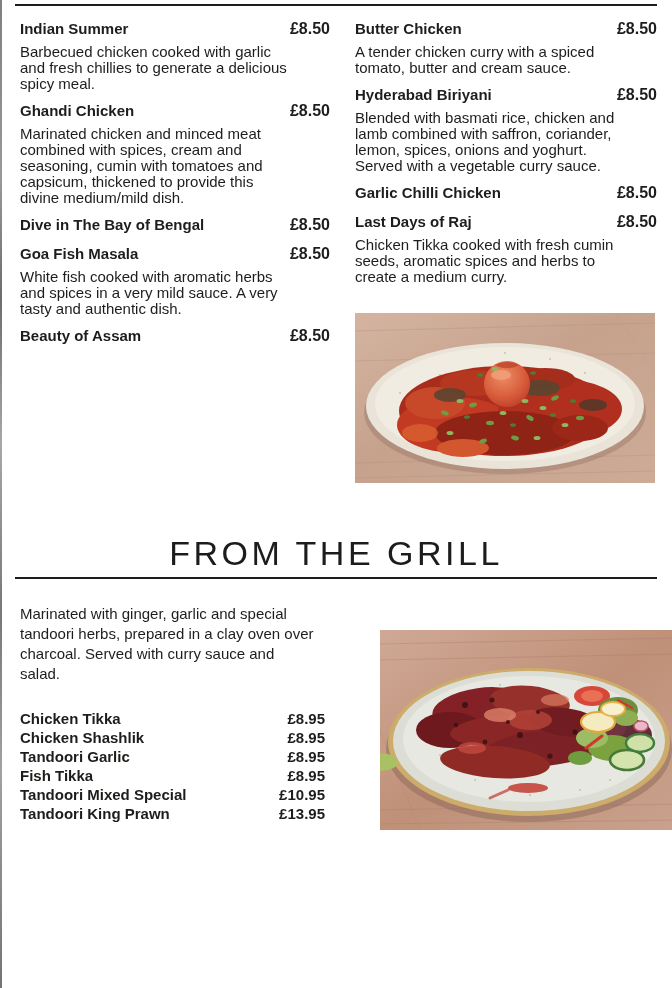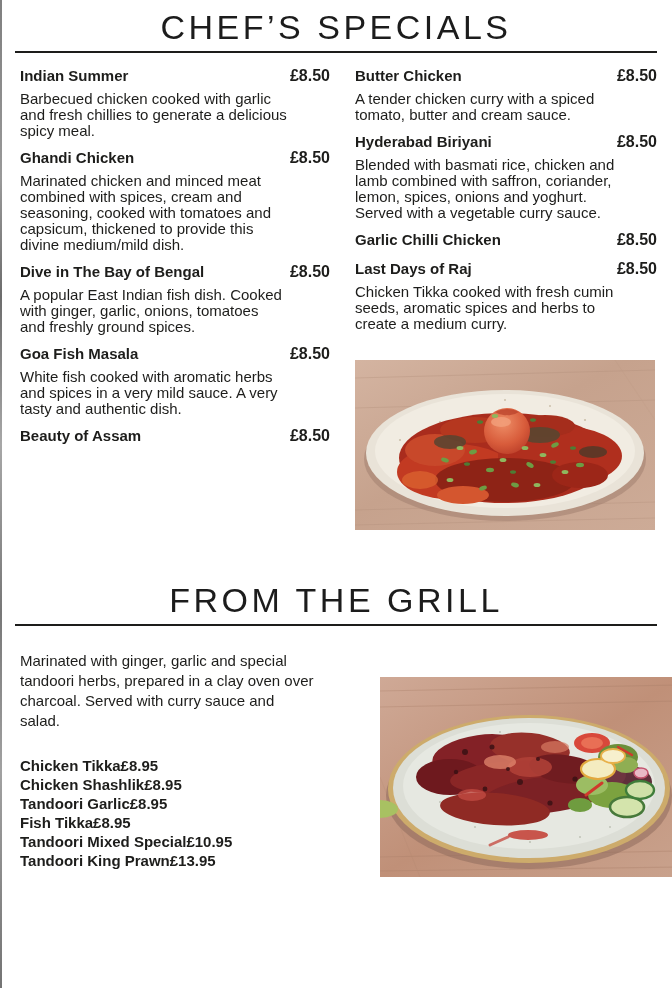--- a/index.html
+++ b/index.html
@@ -44,7 +44,6 @@
   <div class="scan-edge"></div>
 
   <div>
-    <div class="section-title">CHEF’S SPECIALS</div>
     <div class="rule"></div>
 
     <div class="cols">

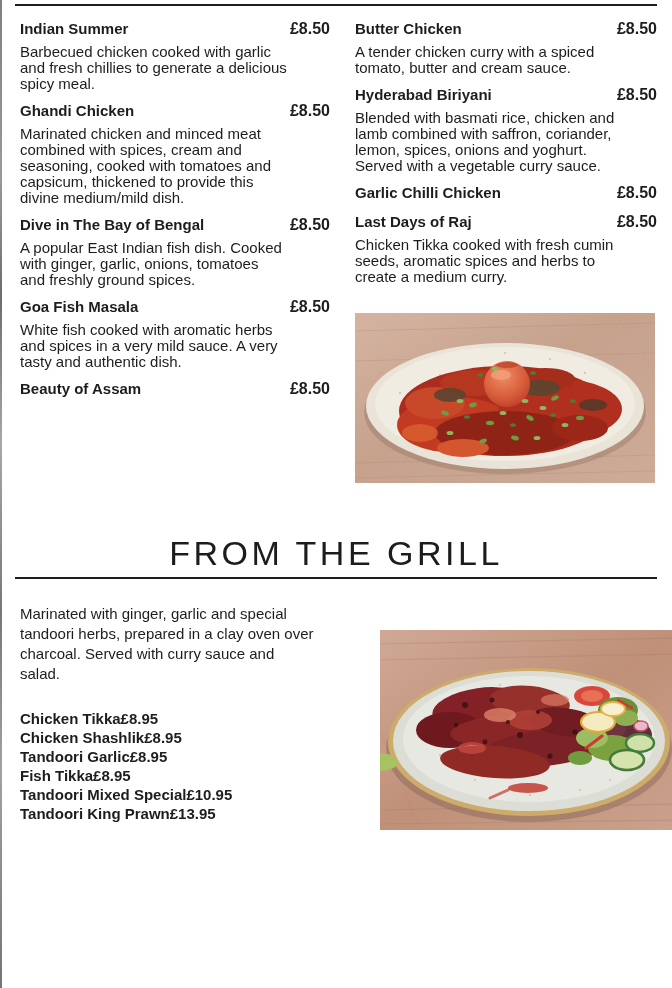--- a/index.html
+++ b/index.html
@@ -66,7 +66,7 @@
           </div>
           <div class="item-desc">Marinated chicken and minced meat
 combined with spices, cream and
-seasoning, cooked with tomatoes and
+seasoning, cumin with tomatoes and
 capsicum, thickened to provide this
 divine medium/mild dish.</div>
         </div>

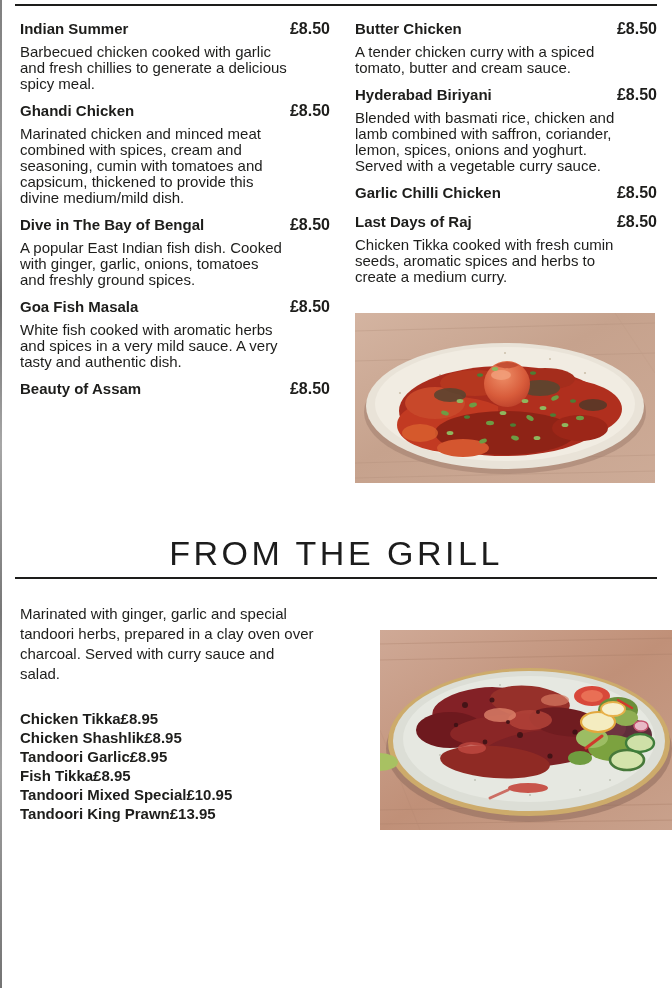--- a/index.html
+++ b/index.html
@@ -76,9 +76,6 @@
             <span class="item-name">Dive in The Bay of Bengal</span>
             <span class="item-price">£8.50</span>
           </div>
-          <div class="item-desc">A popular East Indian fish dish. Cooked
-with ginger, garlic, onions, tomatoes
-and freshly ground spices.</div>
         </div>
 
         <div class="menu-item">

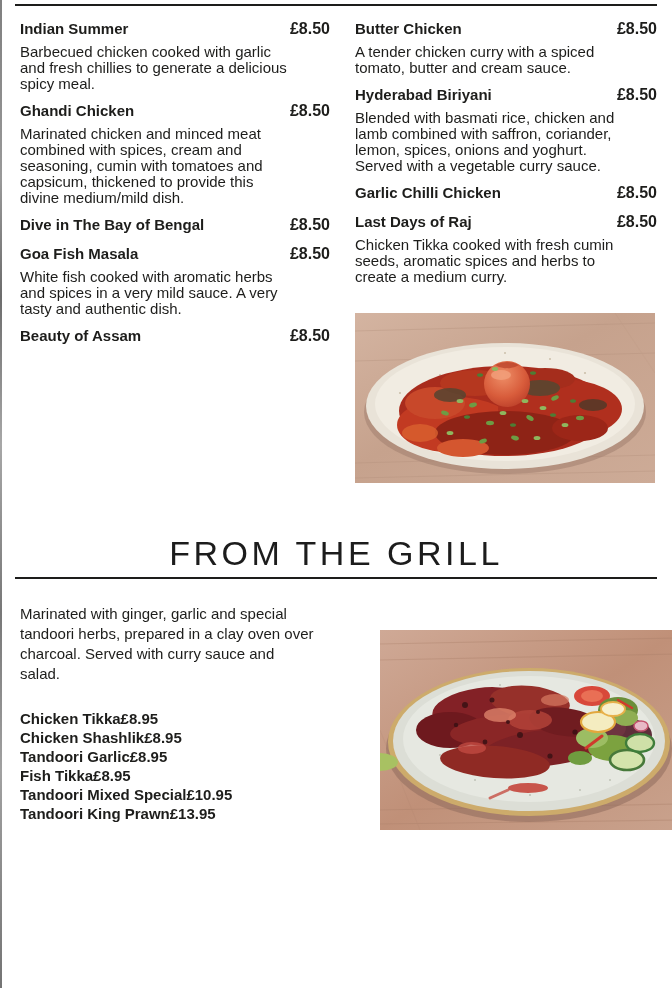--- a/index.html
+++ b/index.html
@@ -34,7 +34,7 @@
   .grill-intro-name { font-weight:bold; font-size:15px; line-height:20px; }
   .grill-intro-desc { font-size:15px; line-height:20px; white-space:pre-line; margin-top:11px; }
   .grill-list { margin-top:25px; width:305px; }
-  .grill-row { display:flex; font-weight:bold; font-size:15px; line-height:19px; }
+  .grill-row { display:flex; justify-content:space-between; font-weight:bold; font-size:15px; line-height:19px; }
   .grill-photo { display:block; margin-top:37px; }
 </style>
 </head>

